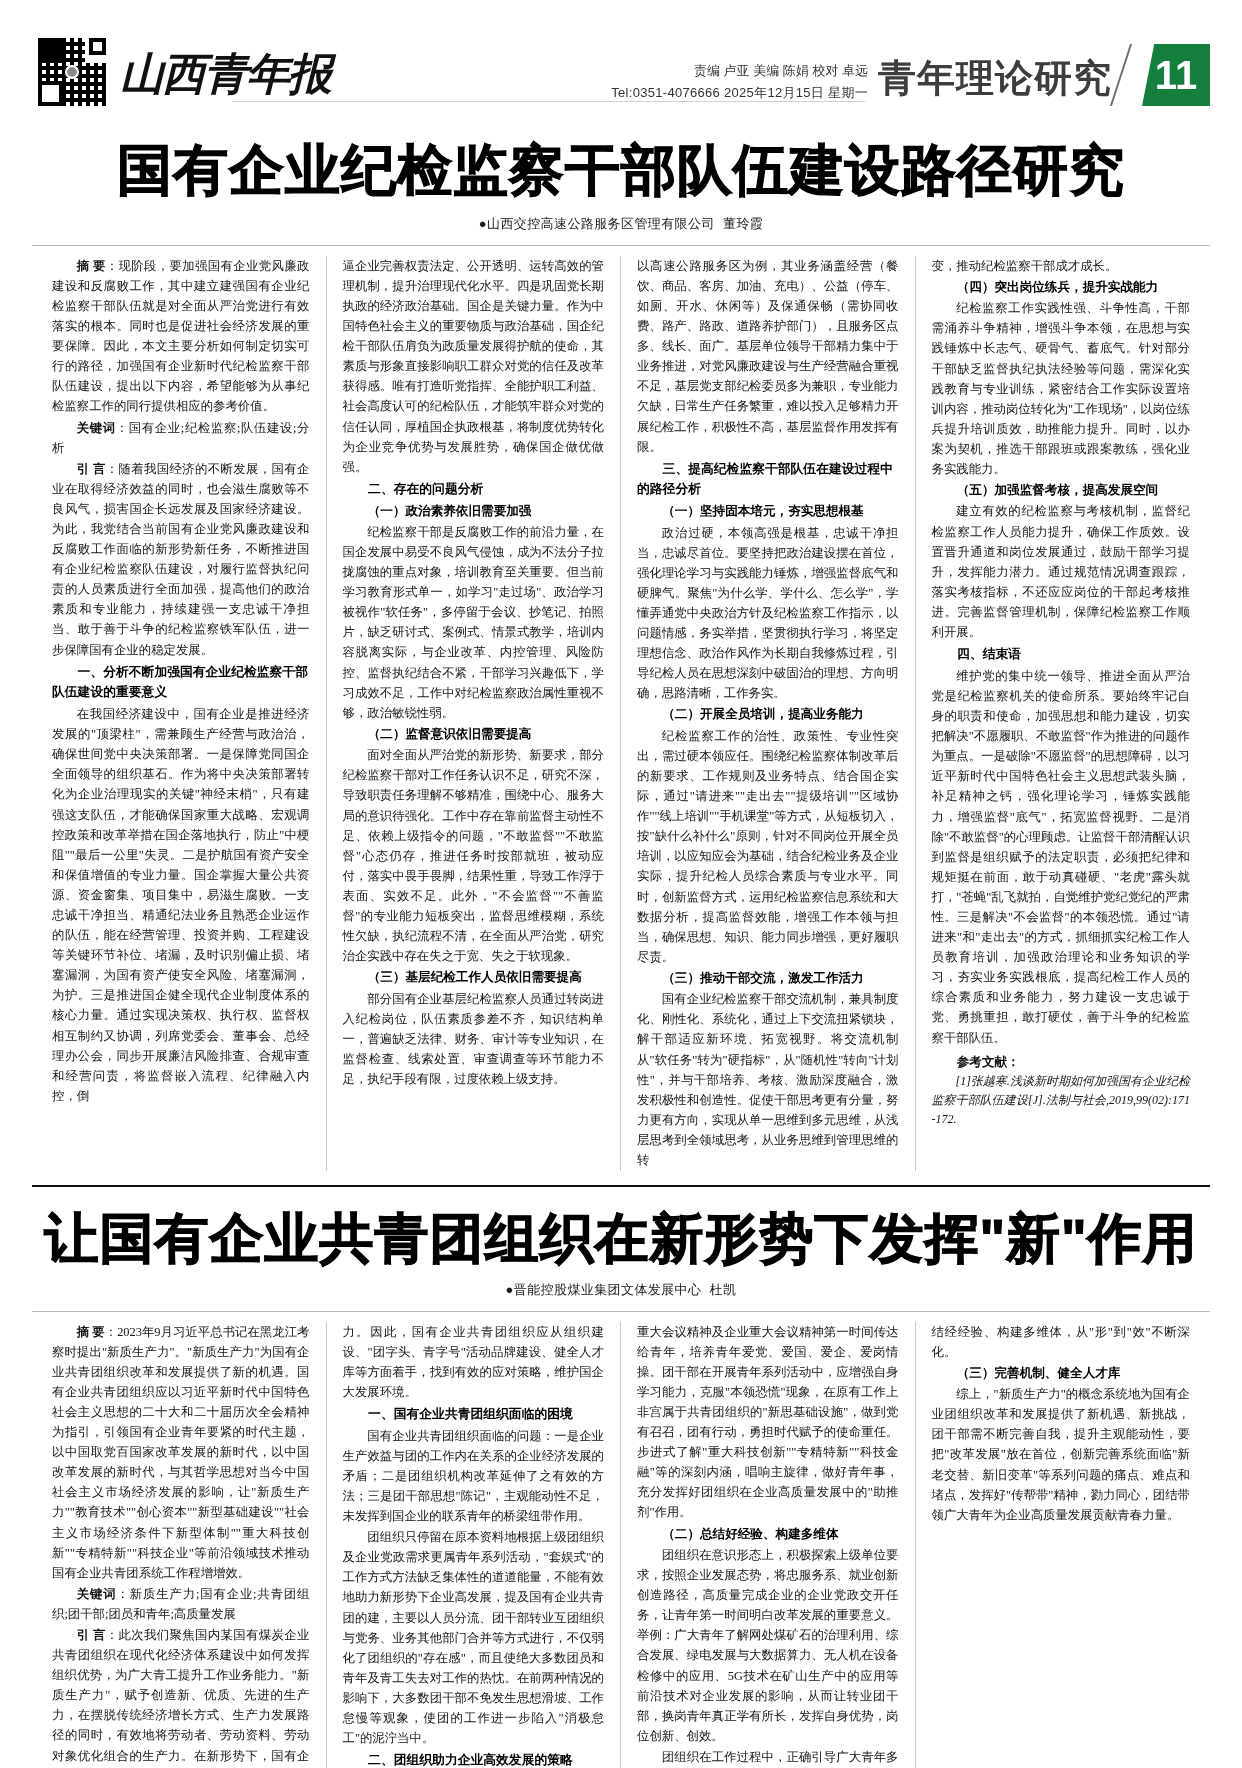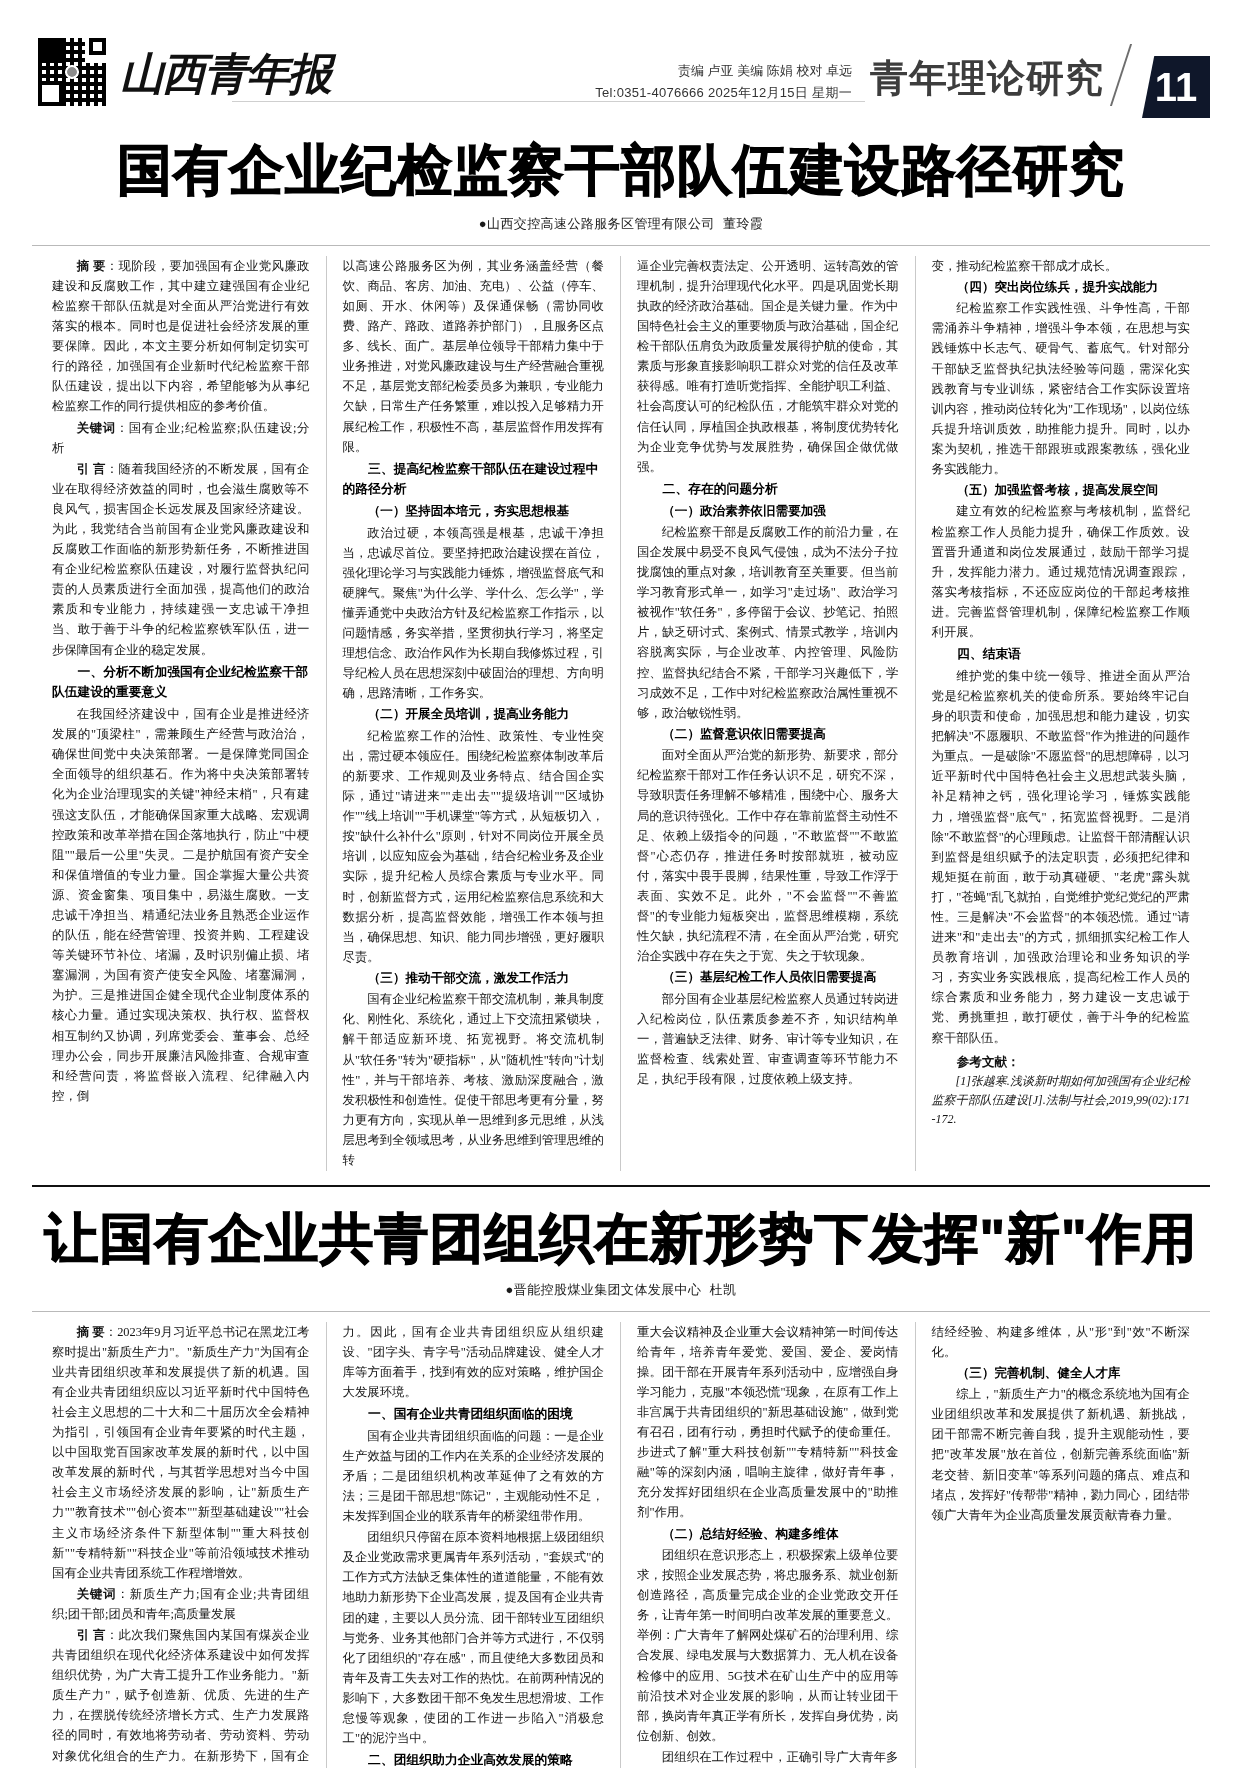--- a/index.html
+++ b/index.html
@@ -73,7 +73,7 @@
     margin-left: auto;
     display: flex;
     align-items: flex-end;
-    gap: 8px;
+    gap: 0;
     padding-bottom: 4px;
   }
   .credits {

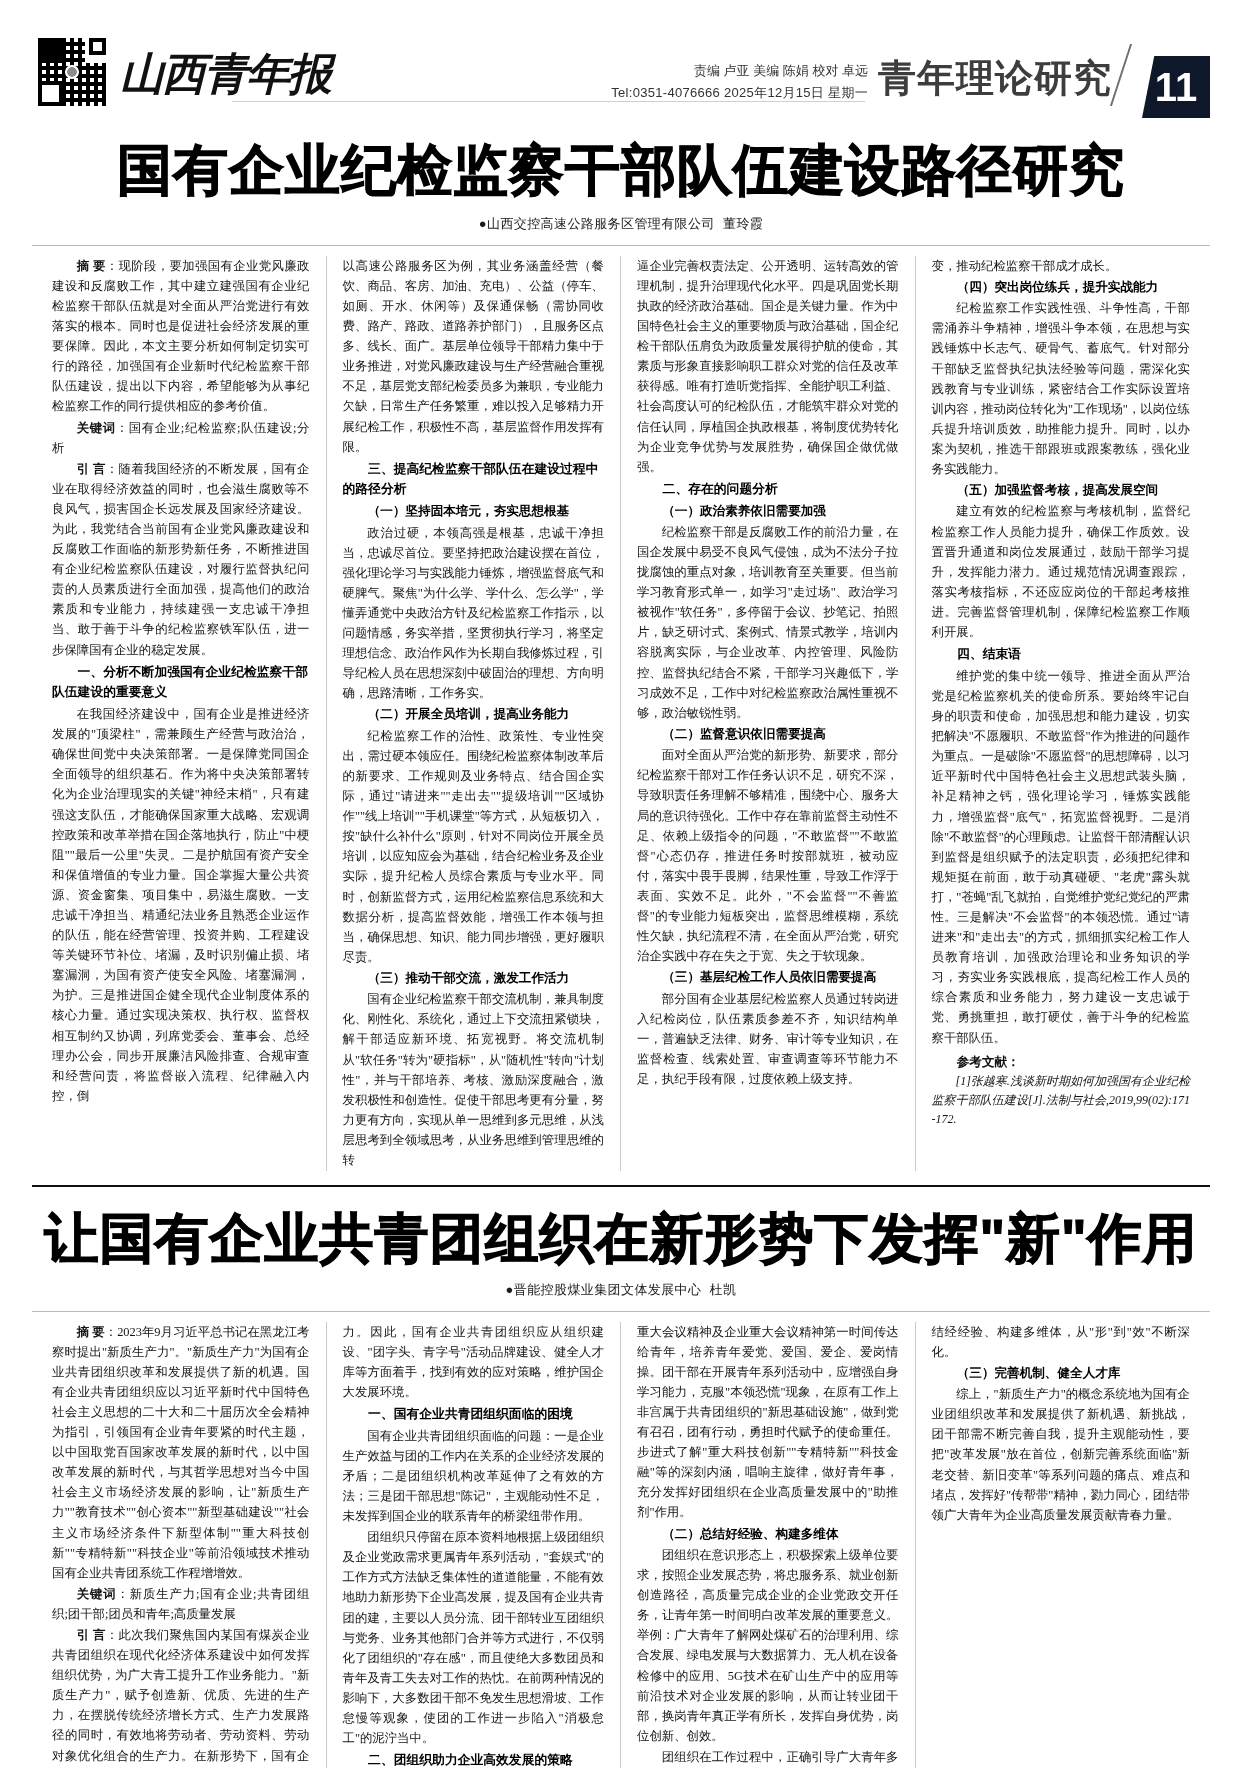--- a/index.html
+++ b/index.html
@@ -108,9 +108,9 @@
     transform: skewX(-18deg);
   }
   .page-badge {
-    position:absolute; right:0; top:12px;
+    position:absolute; right:0; top:0;
     width: 68px; height: 62px;
-    background: #0f172a;
+    background: #15803d;
     color: #fff;
     font-family: "Liberation Sans", sans-serif;
     font-weight: 700;

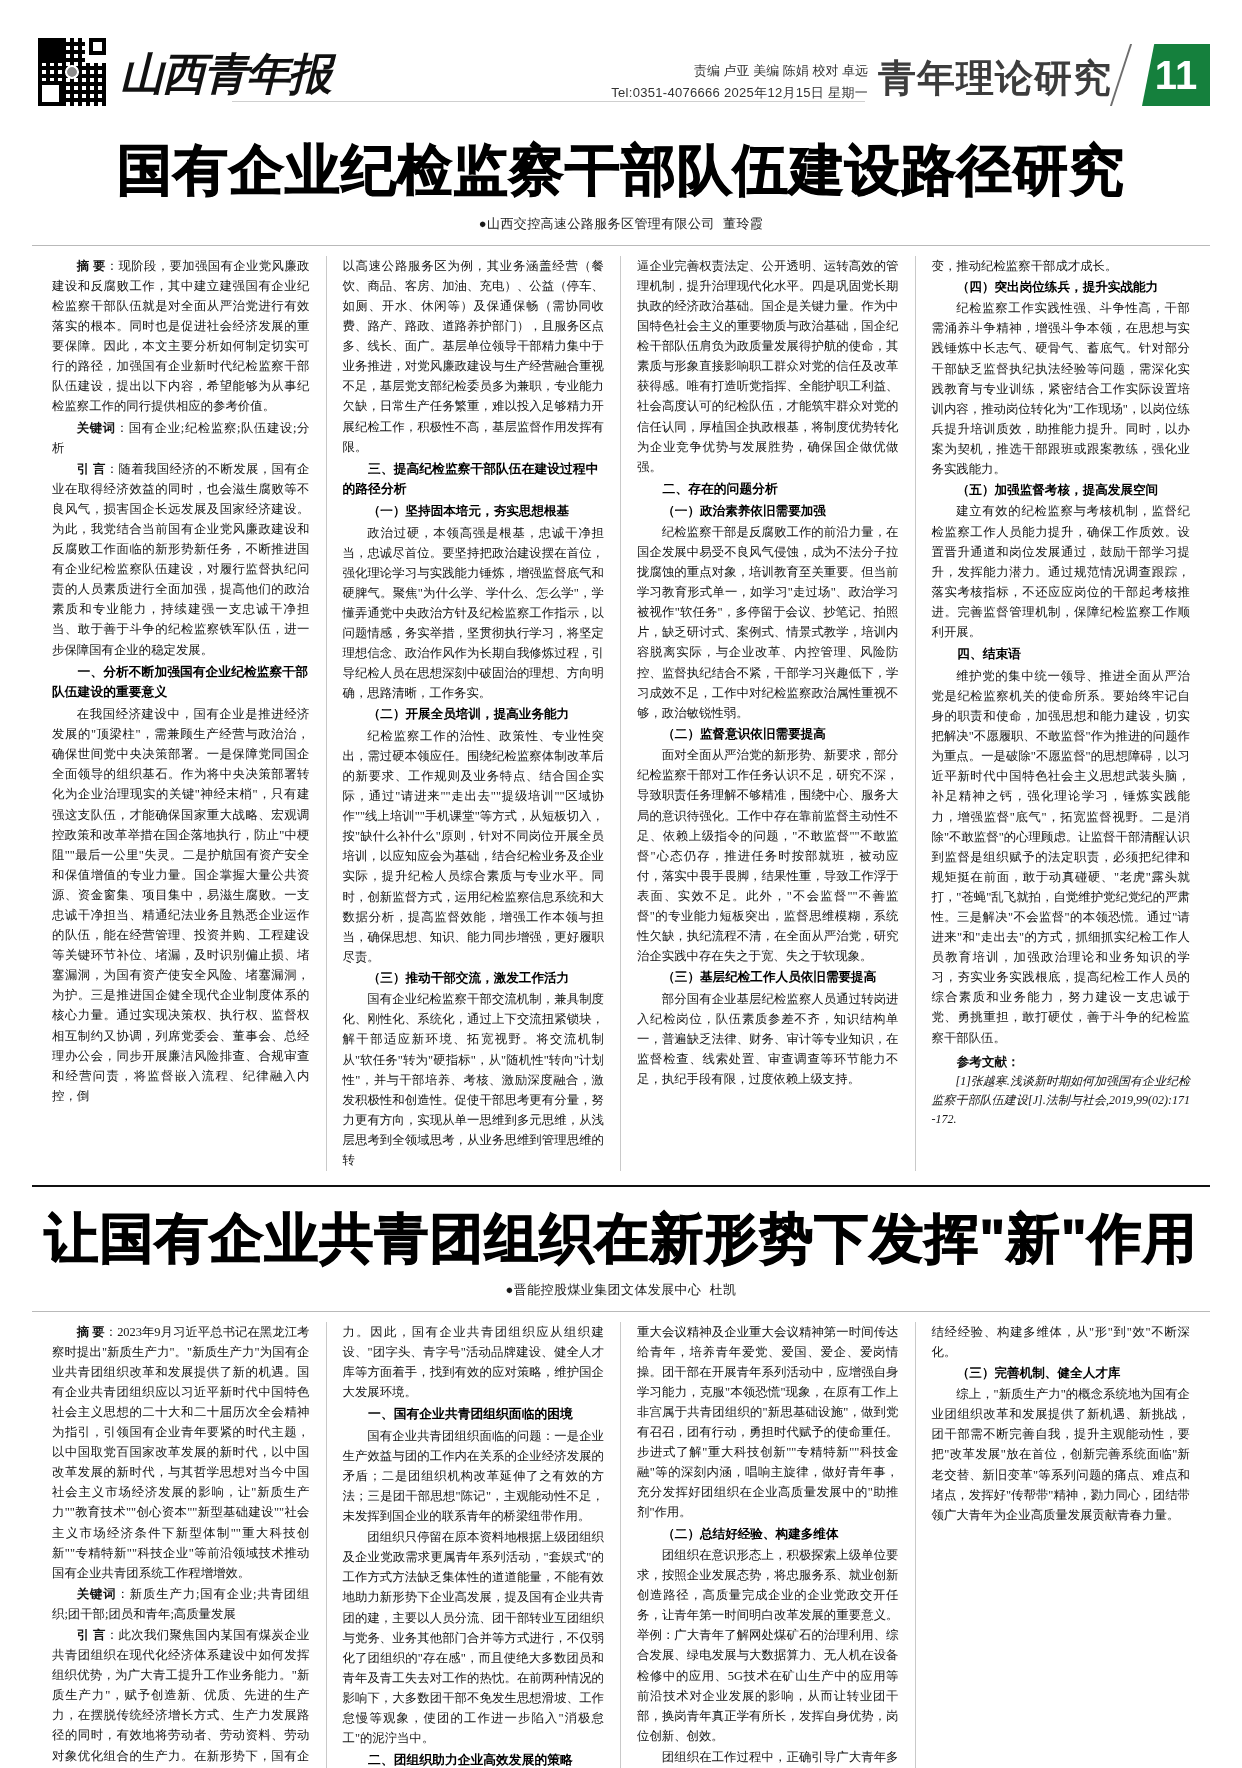--- a/index.html
+++ b/index.html
@@ -256,6 +256,17 @@
       </div>
 
       <div class="col">
+        <p class="tx noind">逼企业完善权责法定、公开透明、运转高效的管理机制，提升治理现代化水平。四是巩固党长期执政的经济政治基础。国企是关键力量。作为中国特色社会主义的重要物质与政治基础，国企纪检干部队伍肩负为政质量发展得护航的使命，其素质与形象直接影响职工群众对党的信任及改革获得感。唯有打造听党指挥、全能护职工利益、社会高度认可的纪检队伍，才能筑牢群众对党的信任认同，厚植国企执政根基，将制度优势转化为企业竞争优势与发展胜势，确保国企做优做强。</p>
+        <h3 class="sec">二、存在的问题分析</h3>
+        <h4 class="sub">（一）政治素养依旧需要加强</h4>
+        <p class="tx">纪检监察干部是反腐败工作的前沿力量，在国企发展中易受不良风气侵蚀，成为不法分子拉拢腐蚀的重点对象，培训教育至关重要。但当前学习教育形式单一，如学习"走过场"、政治学习被视作"软任务"，多停留于会议、抄笔记、拍照片，缺乏研讨式、案例式、情景式教学，培训内容脱离实际，与企业改革、内控管理、风险防控、监督执纪结合不紧，干部学习兴趣低下，学习成效不足，工作中对纪检监察政治属性重视不够，政治敏锐性弱。</p>
+        <h4 class="sub">（二）监督意识依旧需要提高</h4>
+        <p class="tx">面对全面从严治党的新形势、新要求，部分纪检监察干部对工作任务认识不足，研究不深，导致职责任务理解不够精准，围绕中心、服务大局的意识待强化。工作中存在靠前监督主动性不足、依赖上级指令的问题，"不敢监督""不敢监督"心态仍存，推进任务时按部就班，被动应付，落实中畏手畏脚，结果性重，导致工作浮于表面、实效不足。此外，"不会监督""不善监督"的专业能力短板突出，监督思维模糊，系统性欠缺，执纪流程不清，在全面从严治党，研究治企实践中存在失之于宽、失之于软现象。</p>
+        <h4 class="sub">（三）基层纪检工作人员依旧需要提高</h4>
+        <p class="tx">部分国有企业基层纪检监察人员通过转岗进入纪检岗位，队伍素质参差不齐，知识结构单一，普遍缺乏法律、财务、审计等专业知识，在监督检查、线索处置、审查调查等环节能力不足，执纪手段有限，过度依赖上级支持。</p>
+      </div>
+
+      <div class="col">
         <p class="tx noind">以高速公路服务区为例，其业务涵盖经营（餐饮、商品、客房、加油、充电）、公益（停车、如厕、开水、休闲等）及保通保畅（需协同收费、路产、路政、道路养护部门），且服务区点多、线长、面广。基层单位领导干部精力集中于业务推进，对党风廉政建设与生产经营融合重视不足，基层党支部纪检委员多为兼职，专业能力欠缺，日常生产任务繁重，难以投入足够精力开展纪检工作，积极性不高，基层监督作用发挥有限。</p>
         <h3 class="sec">三、提高纪检监察干部队伍在建设过程中的路径分析</h3>
         <h4 class="sub">（一）坚持固本培元，夯实思想根基</h4>
@@ -264,17 +275,6 @@
         <p class="tx">纪检监察工作的治性、政策性、专业性突出，需过硬本领应任。围绕纪检监察体制改革后的新要求、工作规则及业务特点、结合国企实际，通过"请进来""走出去""提级培训""区域协作""线上培训""手机课堂"等方式，从短板切入，按"缺什么补什么"原则，针对不同岗位开展全员培训，以应知应会为基础，结合纪检业务及企业实际，提升纪检人员综合素质与专业水平。同时，创新监督方式，运用纪检监察信息系统和大数据分析，提高监督效能，增强工作本领与担当，确保思想、知识、能力同步增强，更好履职尽责。</p>
         <h4 class="sub">（三）推动干部交流，激发工作活力</h4>
         <p class="tx">国有企业纪检监察干部交流机制，兼具制度化、刚性化、系统化，通过上下交流扭紧锁块，解干部适应新环境、拓宽视野。将交流机制从"软任务"转为"硬指标"，从"随机性"转向"计划性"，并与干部培养、考核、激励深度融合，激发积极性和创造性。促使干部思考更有分量，努力更有方向，实现从单一思维到多元思维，从浅层思考到全领域思考，从业务思维到管理思维的转</p>
-      </div>
-
-      <div class="col">
-        <p class="tx noind">逼企业完善权责法定、公开透明、运转高效的管理机制，提升治理现代化水平。四是巩固党长期执政的经济政治基础。国企是关键力量。作为中国特色社会主义的重要物质与政治基础，国企纪检干部队伍肩负为政质量发展得护航的使命，其素质与形象直接影响职工群众对党的信任及改革获得感。唯有打造听党指挥、全能护职工利益、社会高度认可的纪检队伍，才能筑牢群众对党的信任认同，厚植国企执政根基，将制度优势转化为企业竞争优势与发展胜势，确保国企做优做强。</p>
-        <h3 class="sec">二、存在的问题分析</h3>
-        <h4 class="sub">（一）政治素养依旧需要加强</h4>
-        <p class="tx">纪检监察干部是反腐败工作的前沿力量，在国企发展中易受不良风气侵蚀，成为不法分子拉拢腐蚀的重点对象，培训教育至关重要。但当前学习教育形式单一，如学习"走过场"、政治学习被视作"软任务"，多停留于会议、抄笔记、拍照片，缺乏研讨式、案例式、情景式教学，培训内容脱离实际，与企业改革、内控管理、风险防控、监督执纪结合不紧，干部学习兴趣低下，学习成效不足，工作中对纪检监察政治属性重视不够，政治敏锐性弱。</p>
-        <h4 class="sub">（二）监督意识依旧需要提高</h4>
-        <p class="tx">面对全面从严治党的新形势、新要求，部分纪检监察干部对工作任务认识不足，研究不深，导致职责任务理解不够精准，围绕中心、服务大局的意识待强化。工作中存在靠前监督主动性不足、依赖上级指令的问题，"不敢监督""不敢监督"心态仍存，推进任务时按部就班，被动应付，落实中畏手畏脚，结果性重，导致工作浮于表面、实效不足。此外，"不会监督""不善监督"的专业能力短板突出，监督思维模糊，系统性欠缺，执纪流程不清，在全面从严治党，研究治企实践中存在失之于宽、失之于软现象。</p>
-        <h4 class="sub">（三）基层纪检工作人员依旧需要提高</h4>
-        <p class="tx">部分国有企业基层纪检监察人员通过转岗进入纪检岗位，队伍素质参差不齐，知识结构单一，普遍缺乏法律、财务、审计等专业知识，在监督检查、线索处置、审查调查等环节能力不足，执纪手段有限，过度依赖上级支持。</p>
       </div>
 
       <div class="col">

